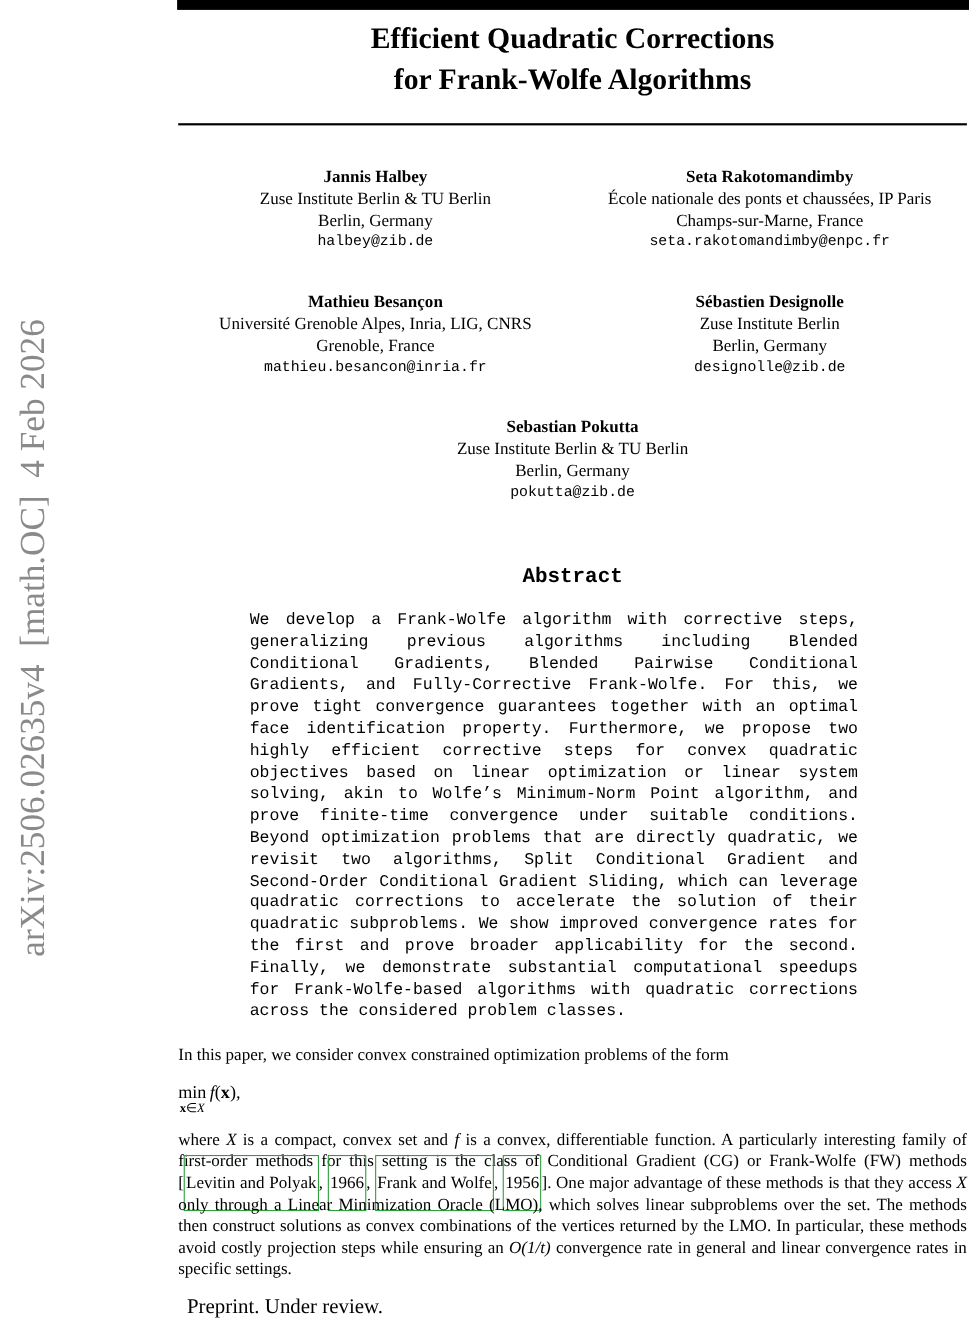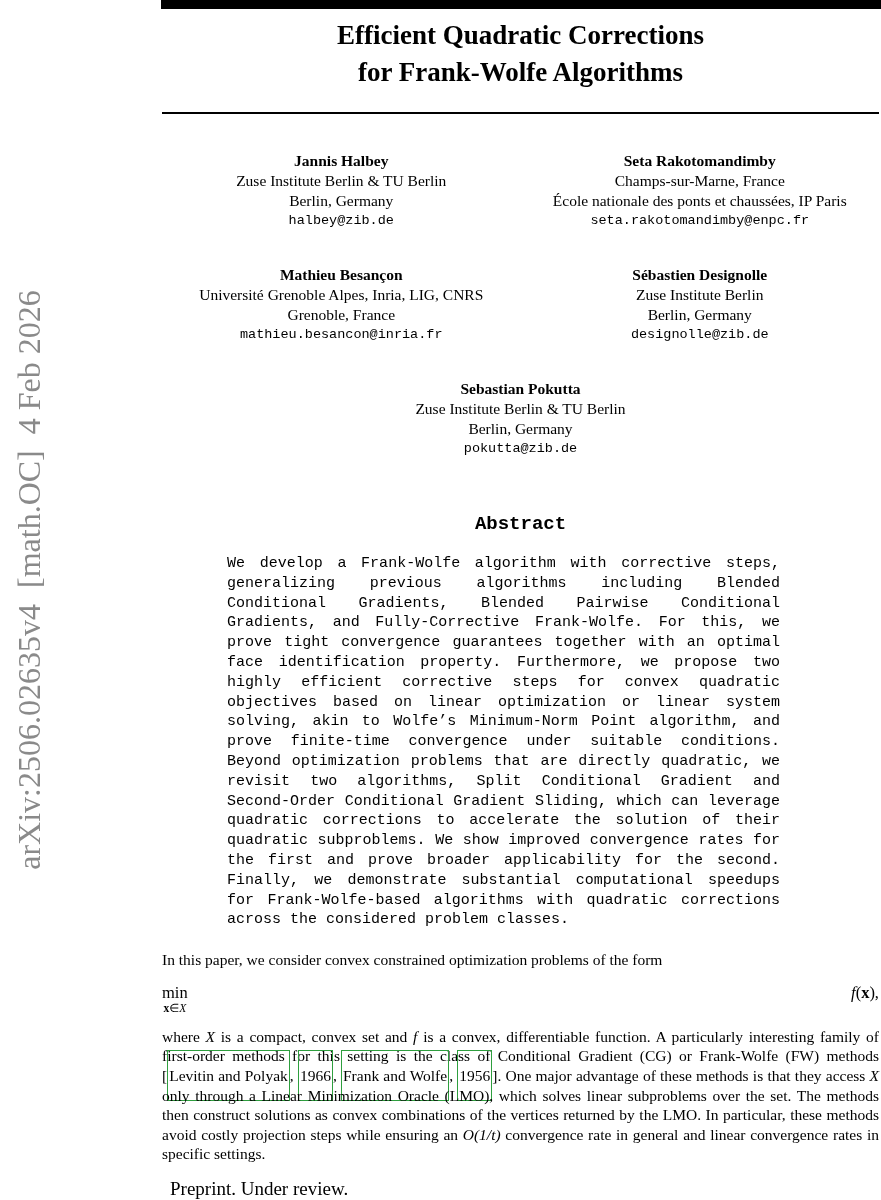--- a/index.html
+++ b/index.html
@@ -156,8 +156,8 @@
         </div>
         <div class="author">
           <div class="a-name">Seta Rakotomandimby</div>
+          <div class="a-affil">École nationale des ponts et chaussées, IP Paris</div>
           <div class="a-affil">Champs-sur-Marne, France</div>
-          <div class="a-affil">École nationale des ponts et chaussées, IP Paris</div>
           <div class="a-email">seta.rakotomandimby@enpc.fr</div>
         </div>
       </div>

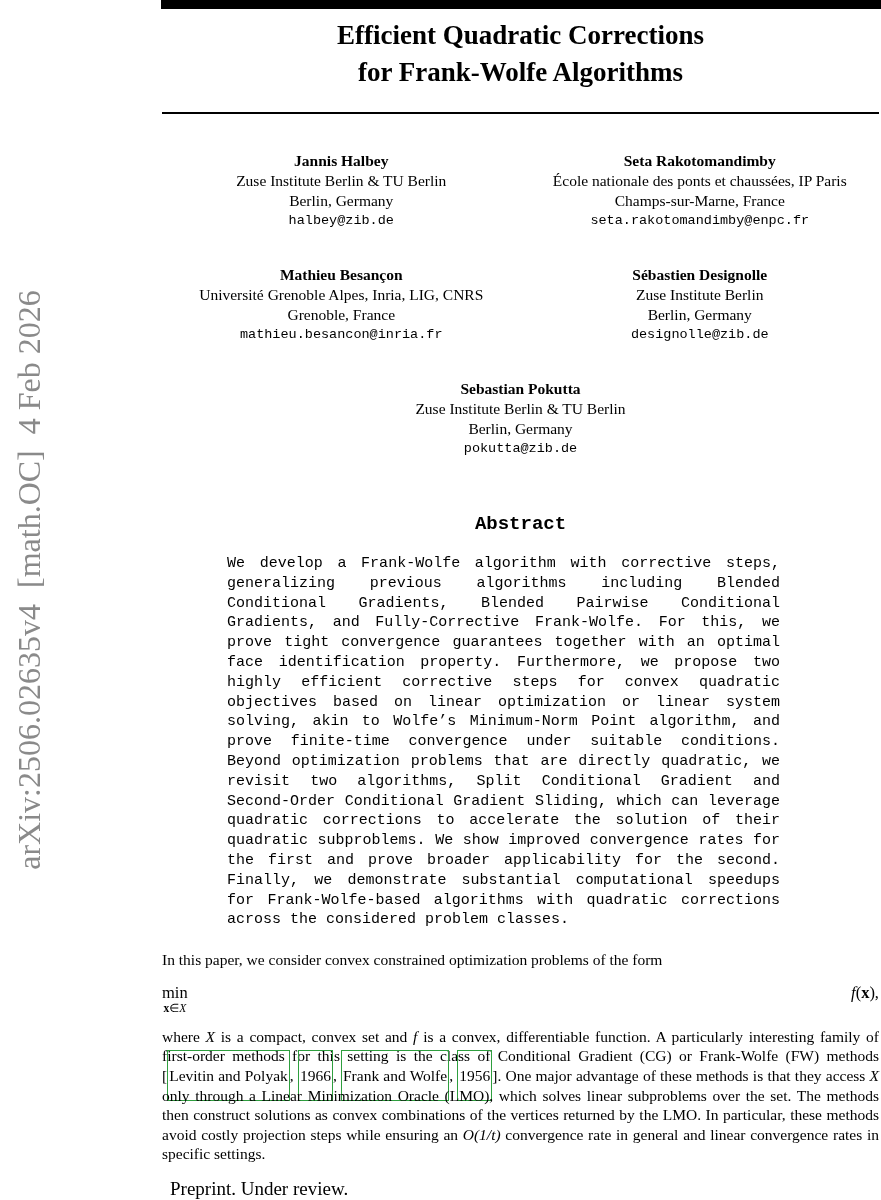--- a/index.html
+++ b/index.html
@@ -93,7 +93,7 @@
   .equation {
     margin-top: 13px;
     display: flex;
-    justify-content: space-between;
+    justify-content: flex-start;
     align-items: flex-start;
     font-size: 16.5px;
     line-height: 19px;

